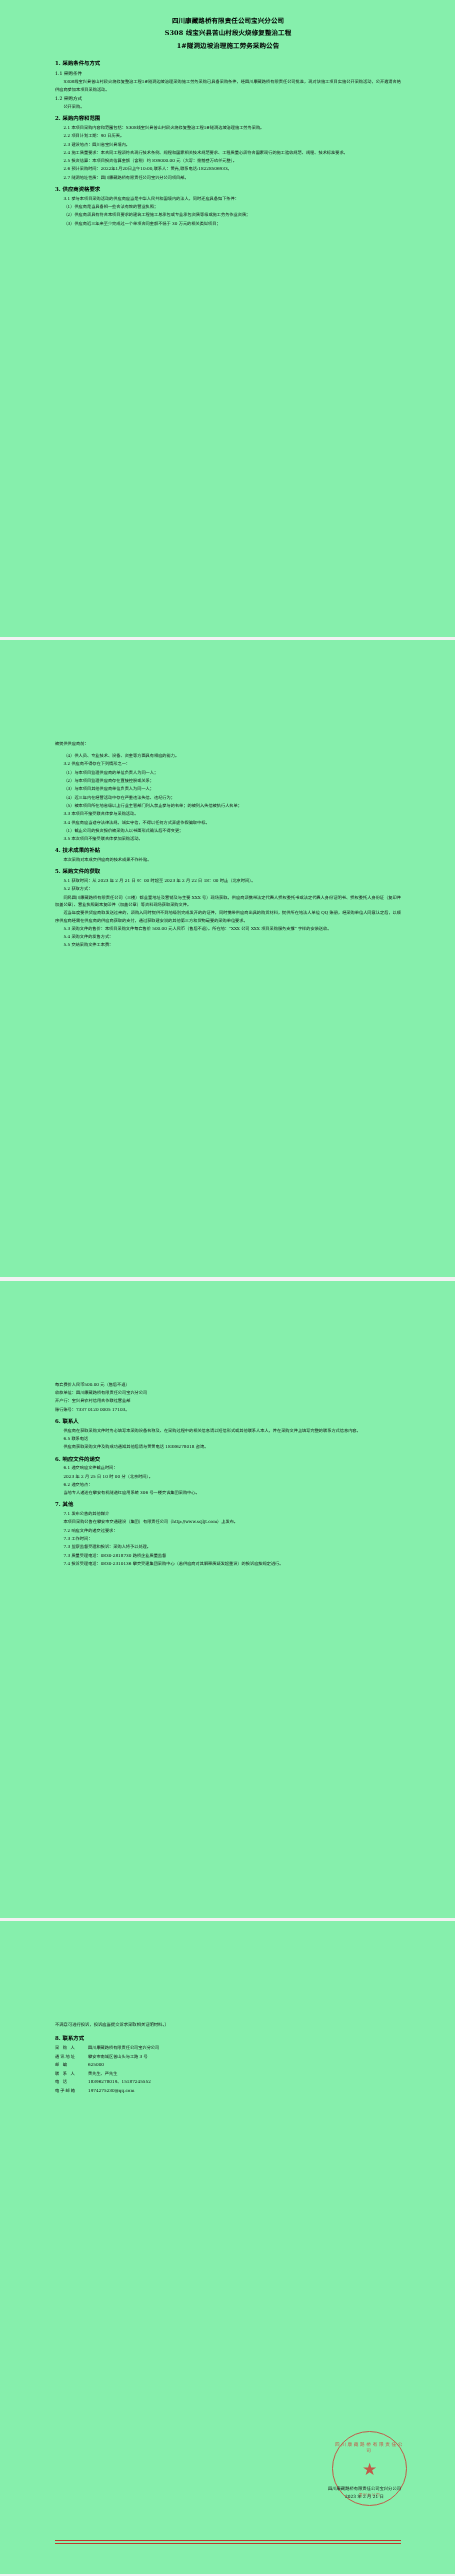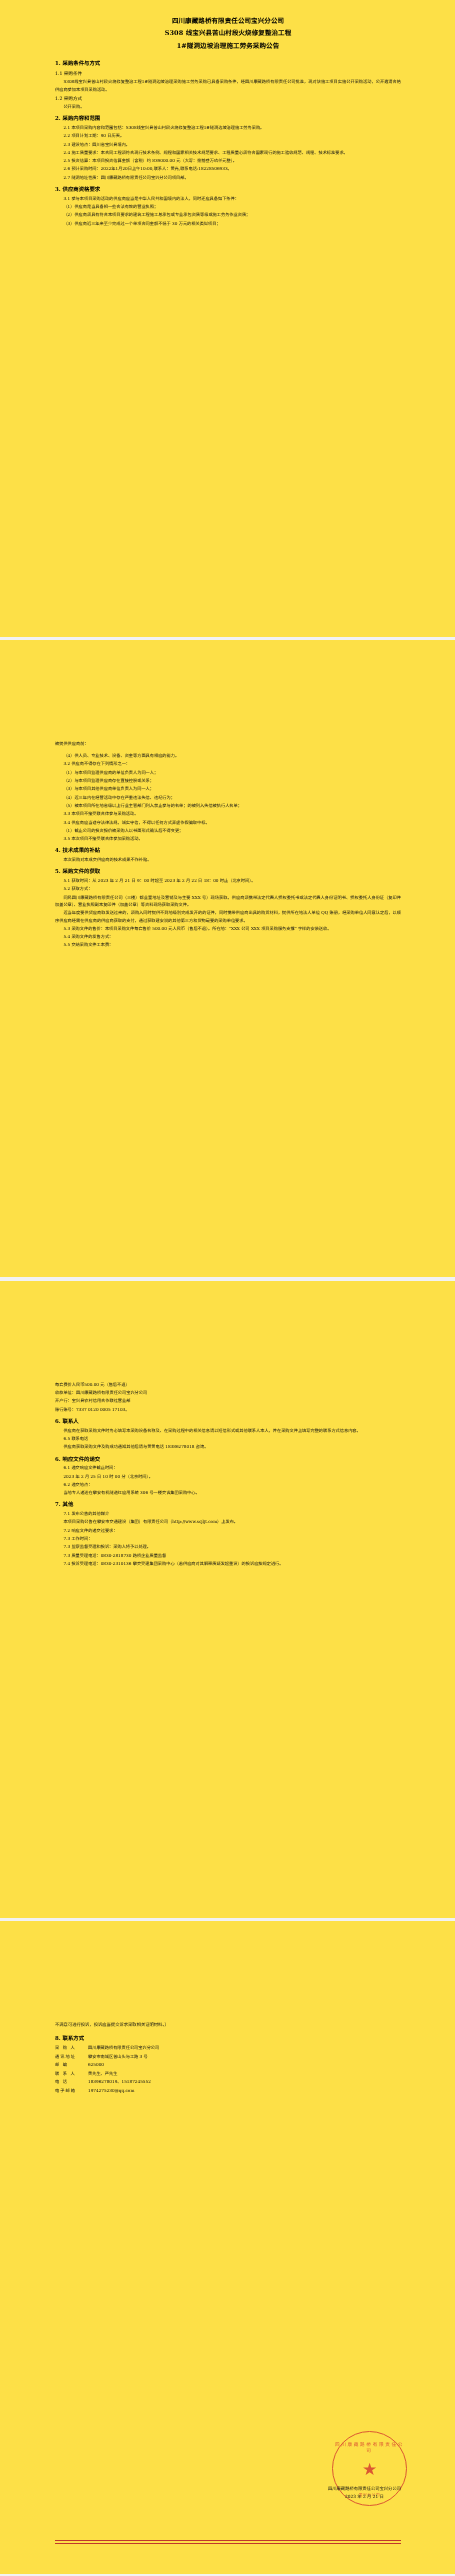--- a/index.html
+++ b/index.html
@@ -14,7 +14,7 @@
   .page {
     position: relative;
     width: 456px;
-    background: #fde047;
+    background: #86efac;
     margin: 0 0 3.4px 0;
     box-sizing: border-box;
     padding: 15px 55px 15px 55px;

